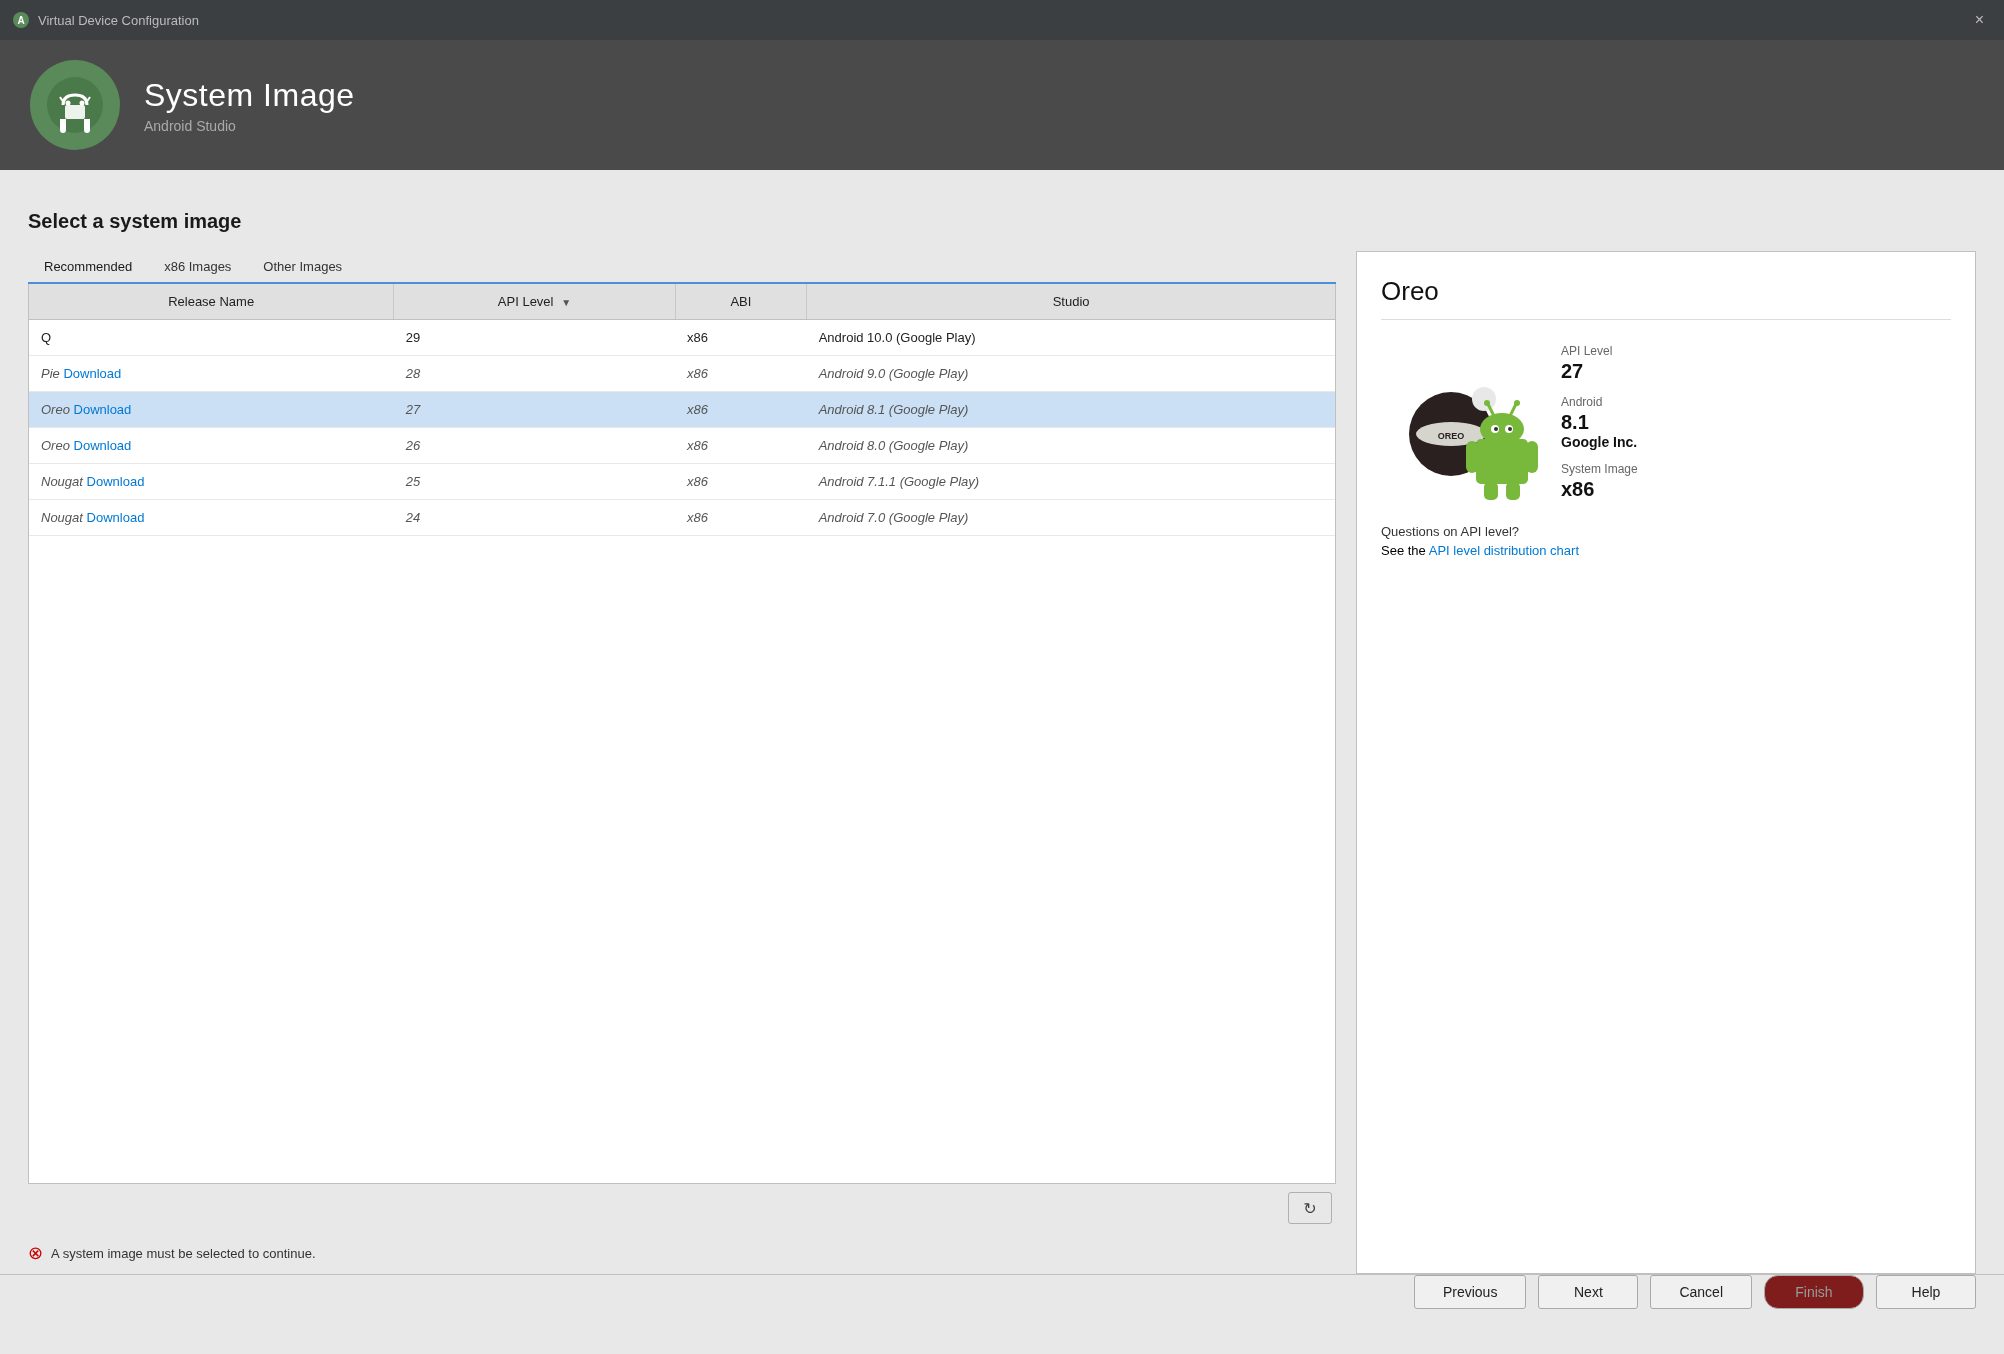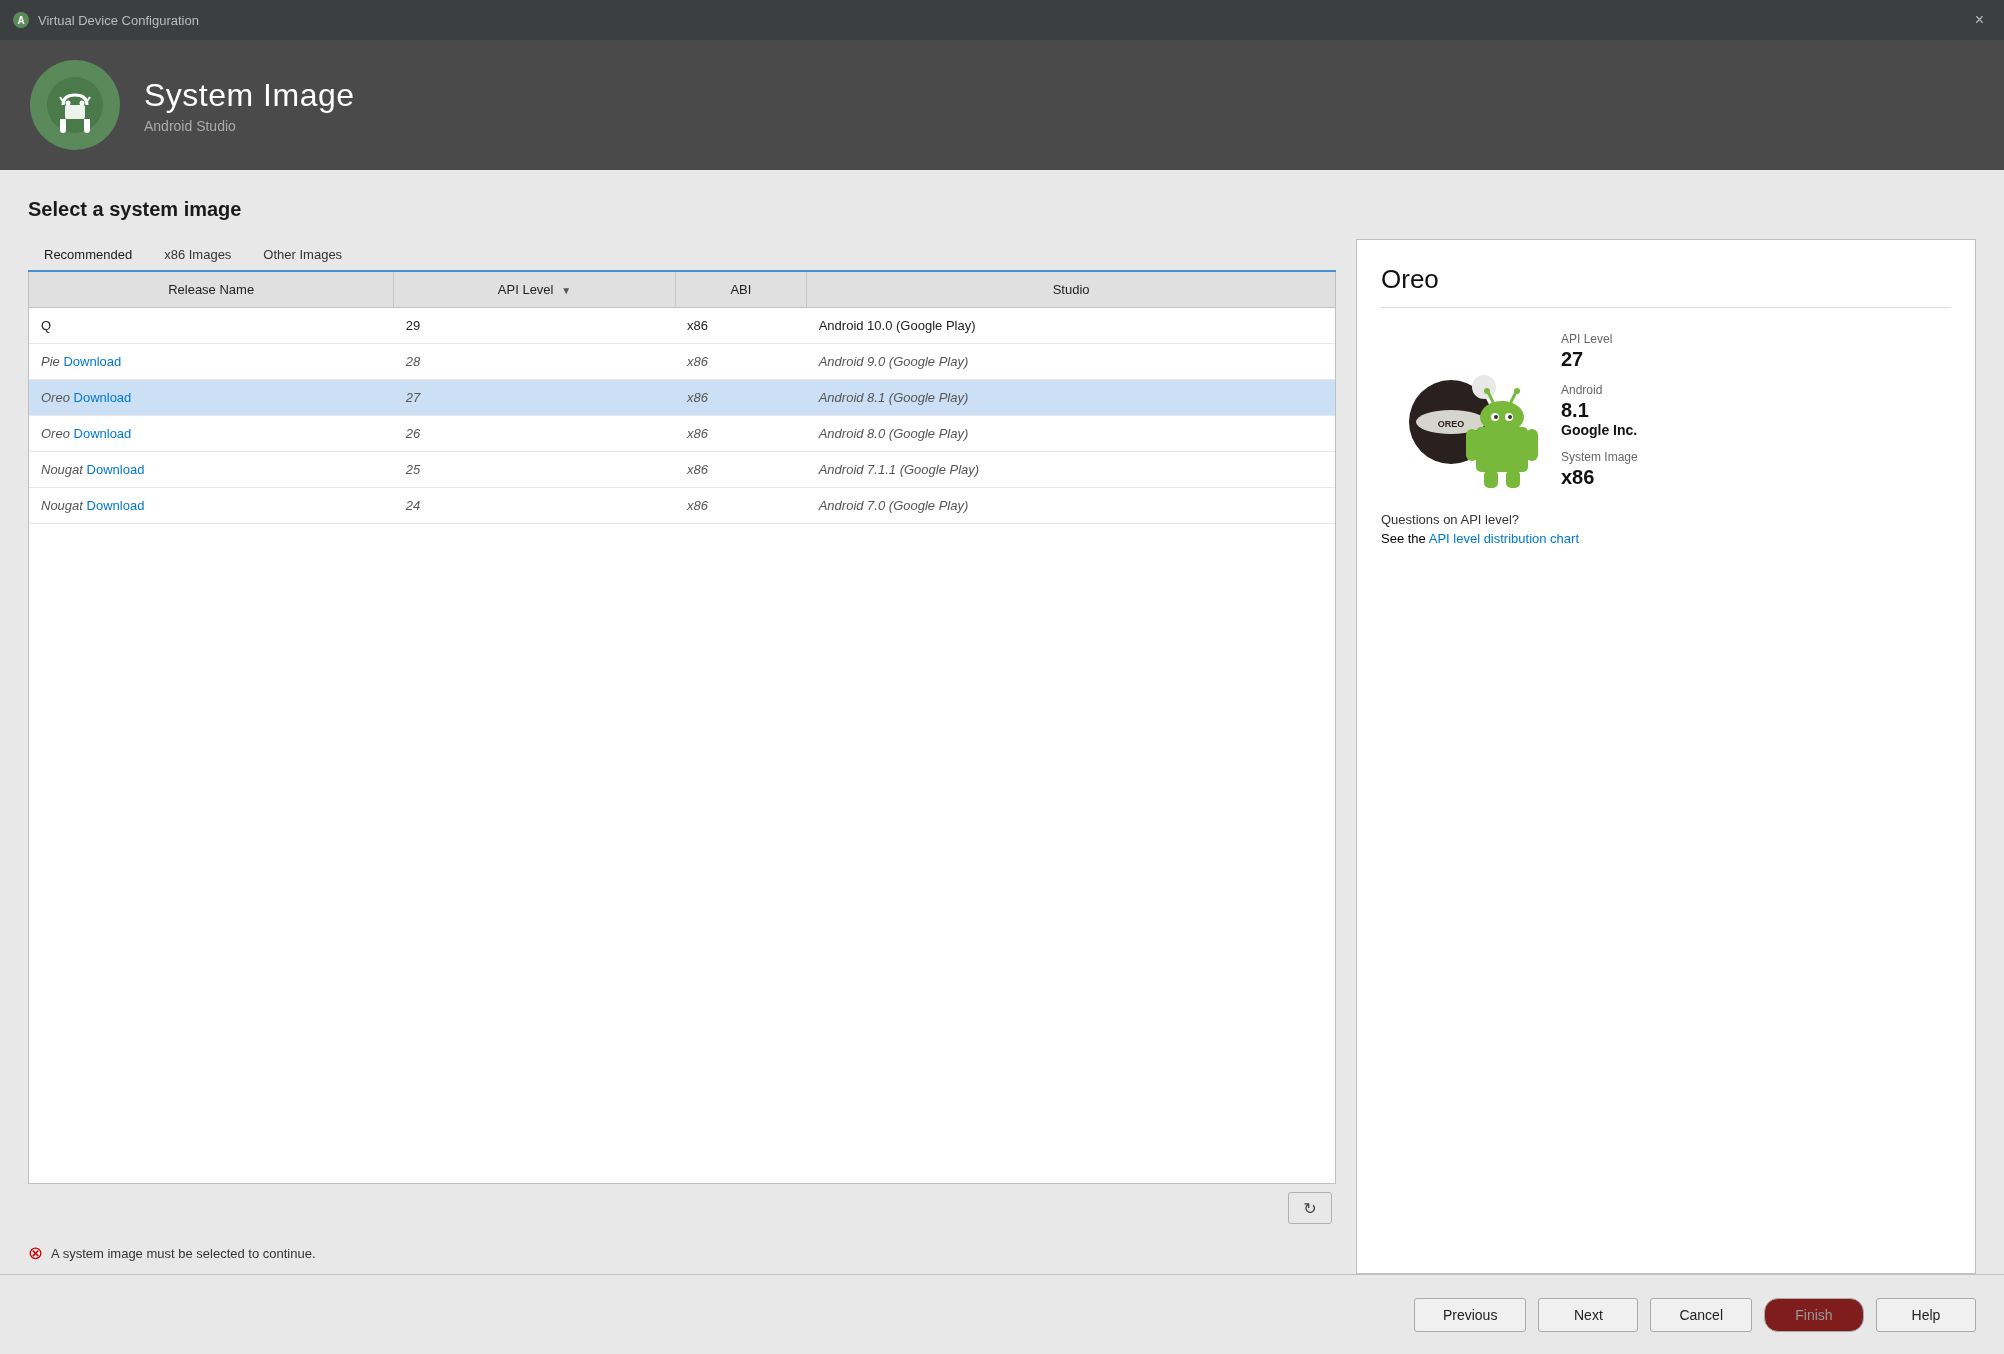--- a/index.html
+++ b/index.html
@@ -81,7 +81,7 @@
       flex: 1;
       display: flex;
       flex-direction: column;
-      padding: 28px 28px 0 28px;
+      padding: 40px 28px 0 28px;
       background: #e8e8e8;
       overflow: hidden;
     }

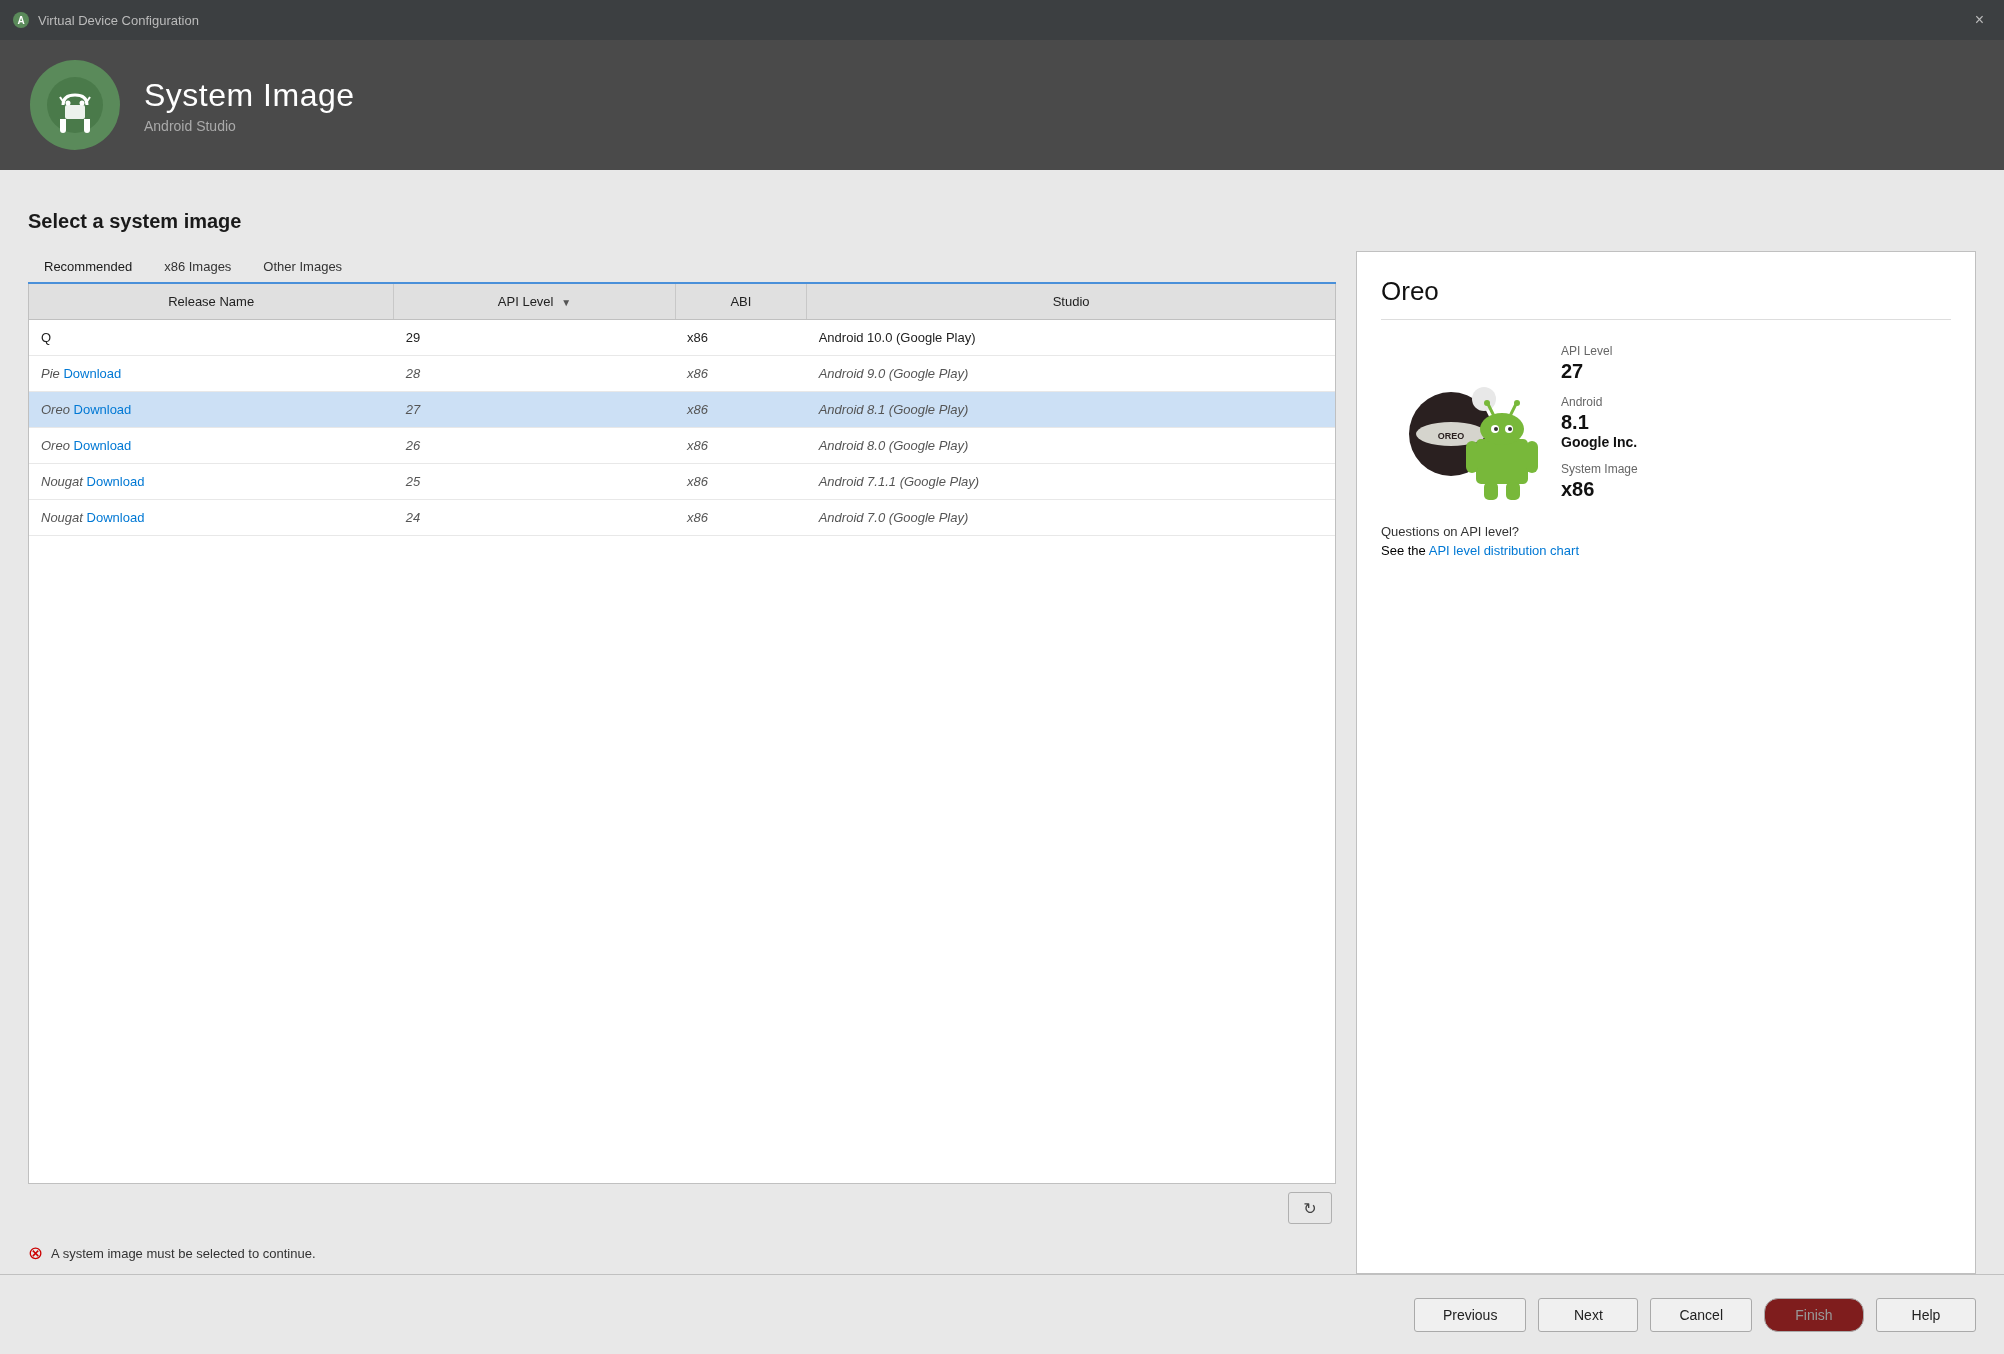--- a/index.html
+++ b/index.html
@@ -288,7 +288,7 @@
       background: #e8e8e8;
       border-top: 1px solid #c0c0c0;
       display: flex;
-      align-items: center;
+      align-items: flex-start;
       justify-content: flex-end;
       padding: 0 28px;
       gap: 12px;

